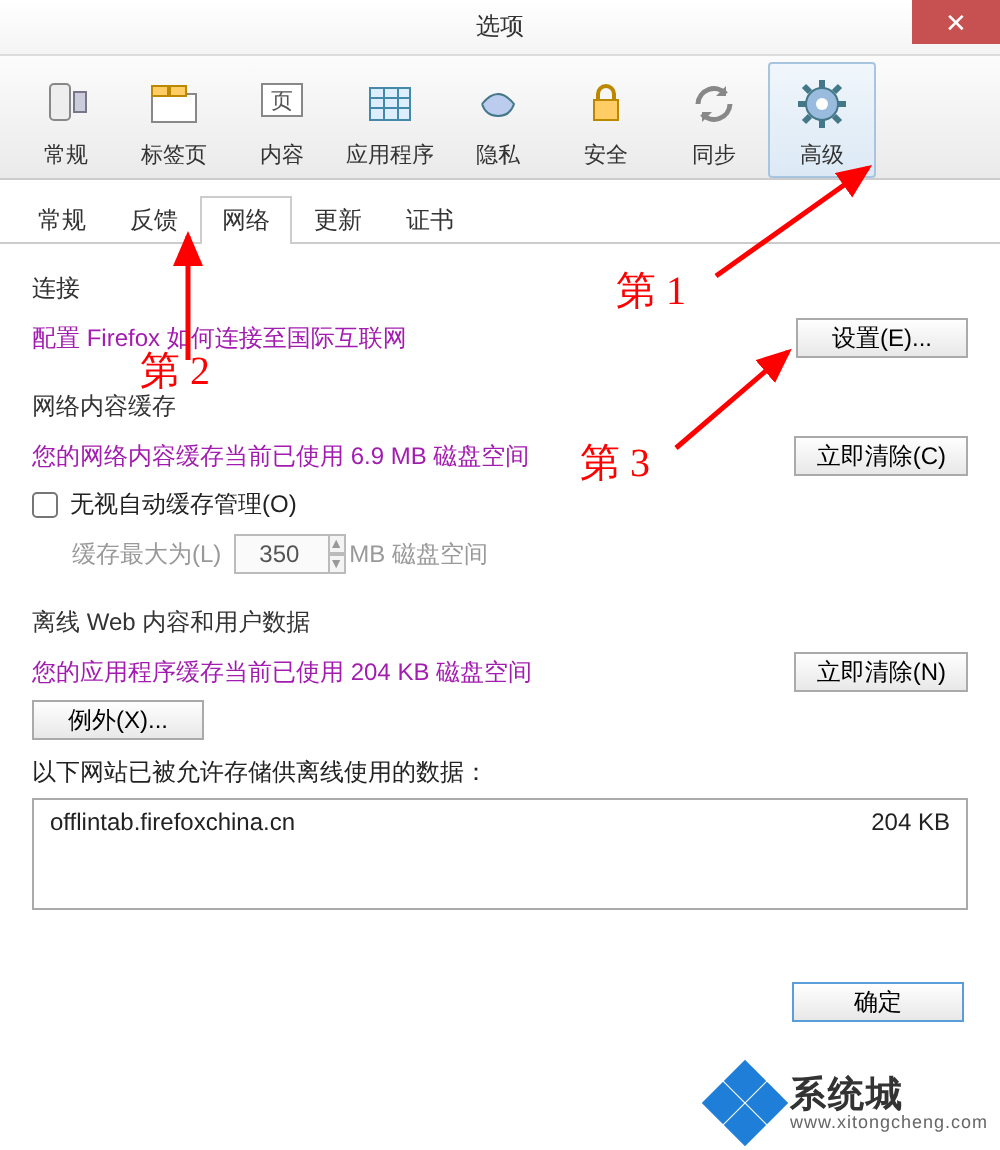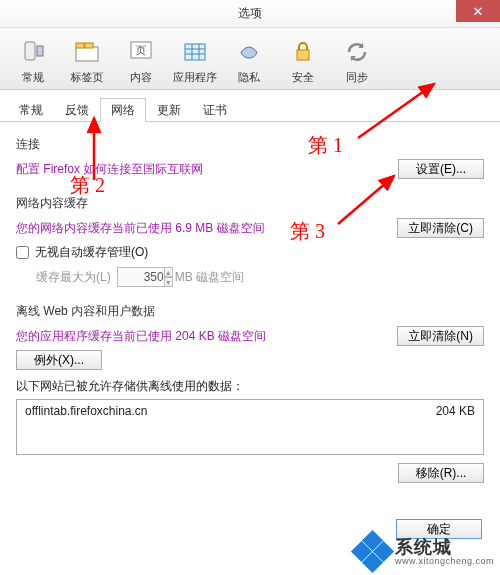--- a/index.html
+++ b/index.html
@@ -131,6 +131,25 @@
         </svg>
       </div>
     <span class="label">同步</span>
+  </div>
+  <div class="tool active">
+    <div class="icon">
+        <svg width="28" height="28">
+          <circle cx="14" cy="14" r="8" fill="#9bd" stroke="#478"></circle>
+          <circle cx="14" cy="14" r="3" fill="#fff"></circle>
+          <g stroke="#478" stroke-width="3">
+            <line x1="14" y1="2" x2="14" y2="6"></line>
+            <line x1="14" y1="22" x2="14" y2="26"></line>
+            <line x1="2" y1="14" x2="6" y2="14"></line>
+            <line x1="22" y1="14" x2="26" y2="14"></line>
+            <line x1="5" y1="5" x2="8" y2="8"></line>
+            <line x1="20" y1="20" x2="23" y2="23"></line>
+            <line x1="5" y1="23" x2="8" y2="20"></line>
+            <line x1="20" y1="8" x2="23" y2="5"></line>
+          </g>
+        </svg>
+      </div>
+    <span class="label">高级</span>
   </div>
 </div>
 

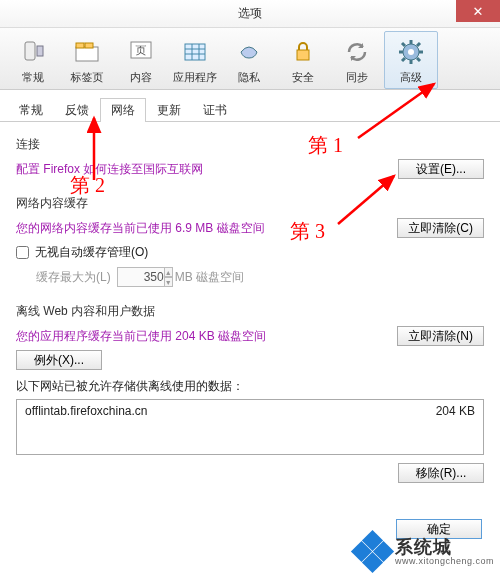--- a/index.html
+++ b/index.html
@@ -33,7 +33,7 @@
 
 .cache-row { display: flex; align-items: center; gap: 6px; margin: 4px 0 4px 20px; font-size: 12px; color: #888; }
 .cache-row .spin { width: 52px; height: 20px; display: inline-flex; }
-.cache-row .spin input { width: 48px; border: 1px solid #bbb; text-align: right; padding: 0 0; font-size: 12px; }
+.cache-row .spin input { width: 48px; border: 1px solid #bbb; text-align: left; padding: 0 12px; font-size: 12px; }
 .cache-row .spin .arrows { width: 16px; display: flex; flex-direction: column; }
 .cache-row .spin .arrows span { flex: 1; border: 1px solid #bbb; border-left: none; font-size: 7px; display: flex; align-items: center; justify-content: center; background: #f4f4f4; }
 

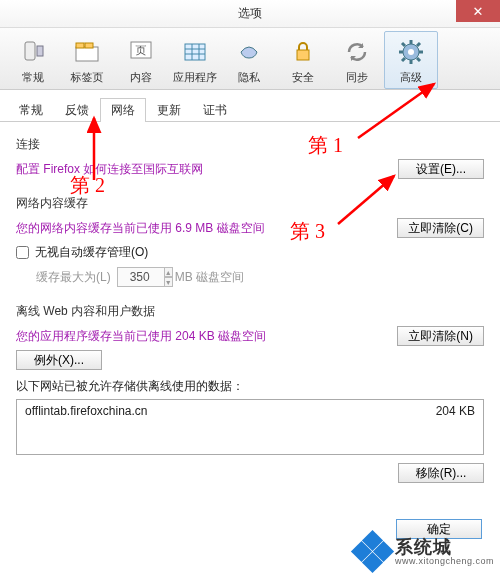--- a/index.html
+++ b/index.html
@@ -210,10 +210,6 @@
         <span>204 KB</span>
       </div>
     </div>
-    <div class="section-row" style="margin-top:8px;">
-      <span></span>
-      <button class="btn">移除(R)...</button>
-    </div>
   </div>
 
 </div>

